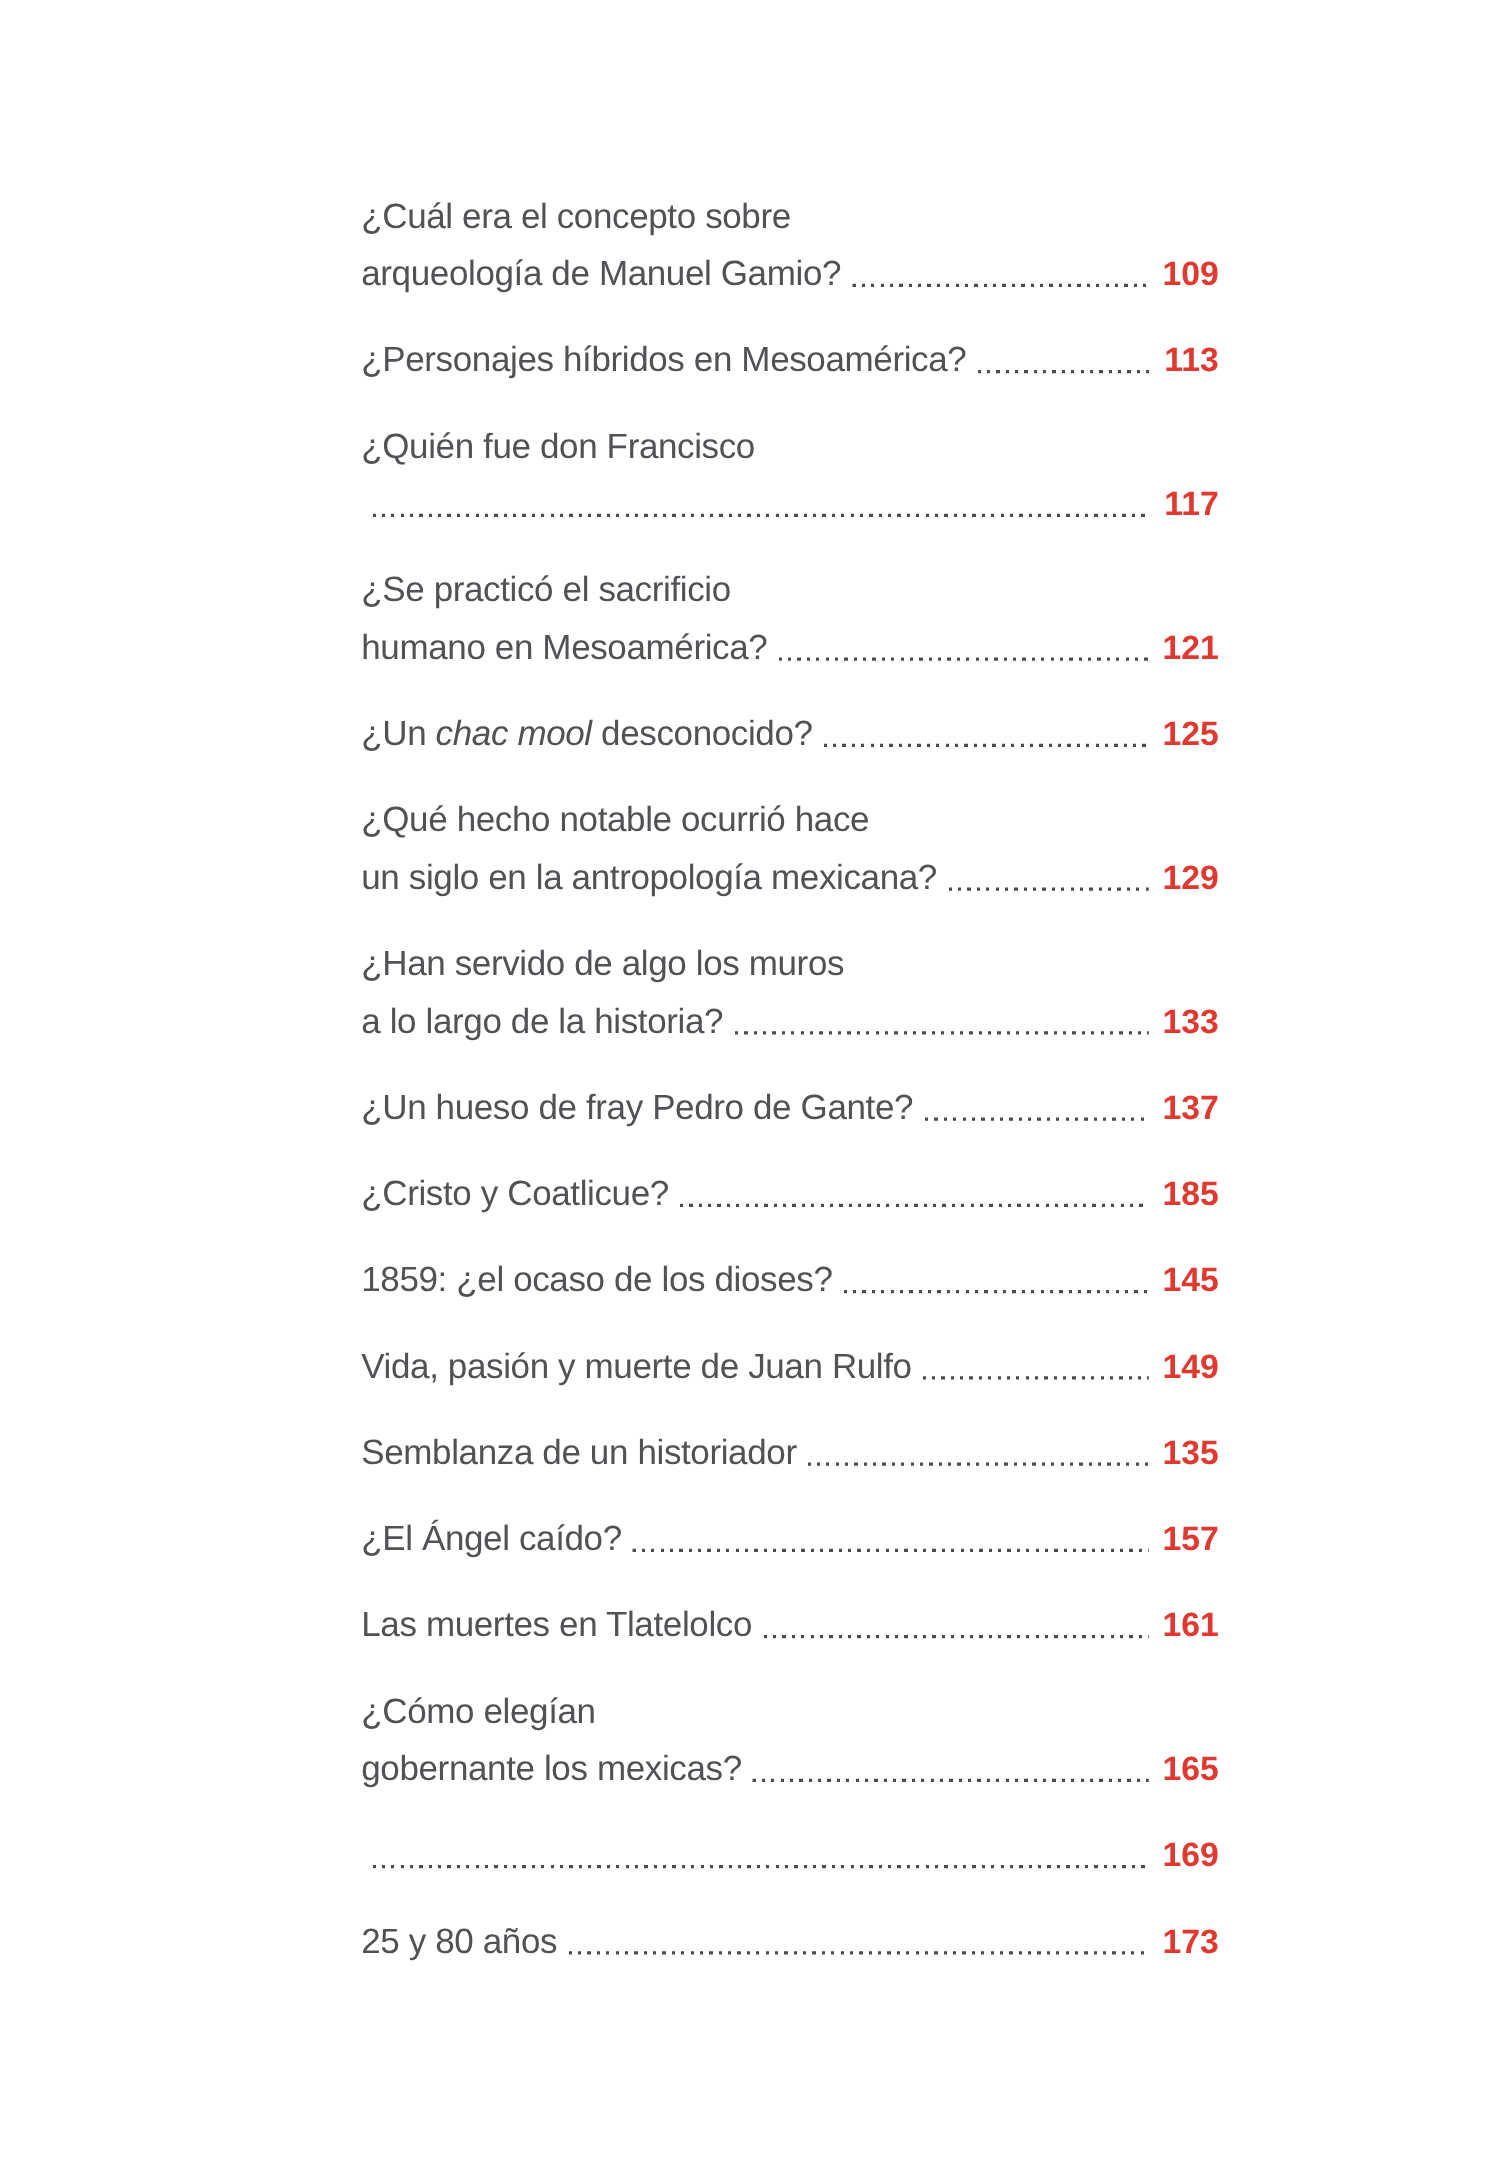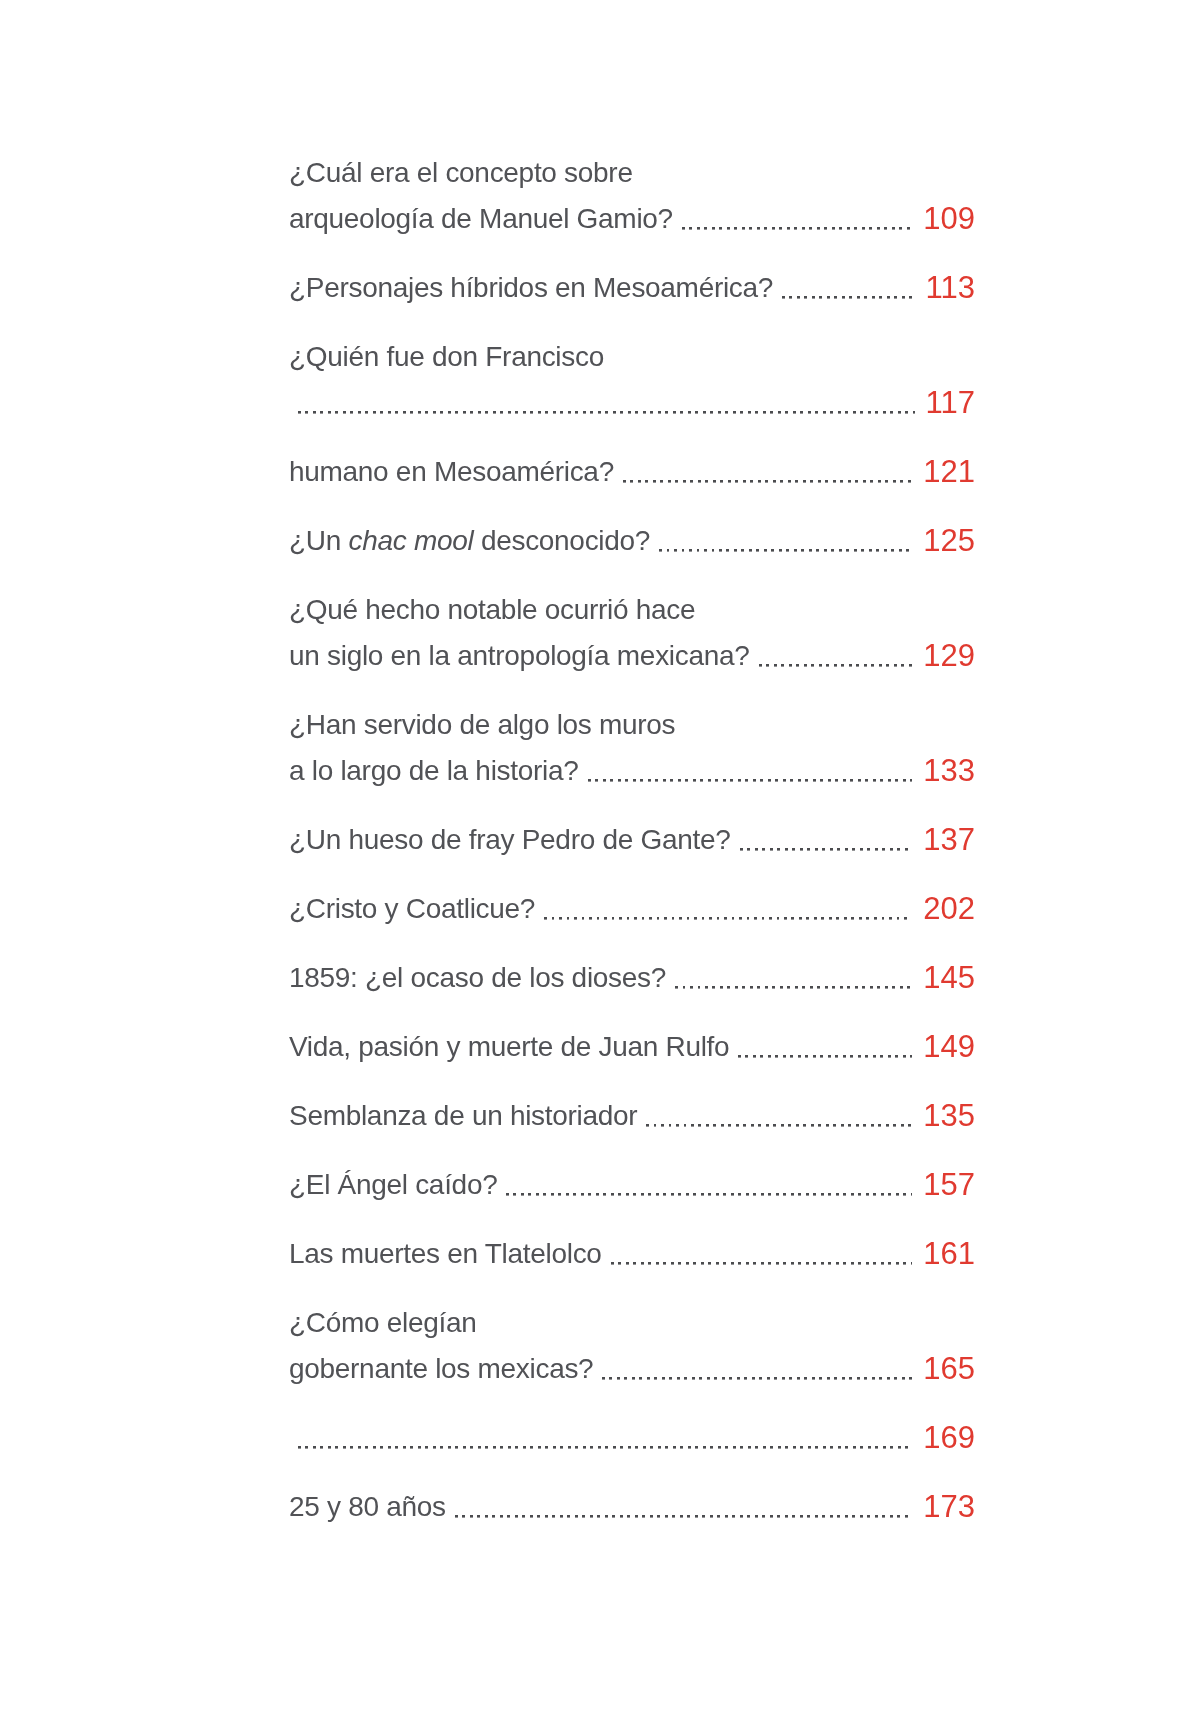--- a/index.html
+++ b/index.html
@@ -55,8 +55,8 @@
     background-position: 0 31px;
   }
   .pagenum {
-    font-weight: 400;
-    font-size: 31px;
+    font-weight: 700;
+    font-size: 27px;
     letter-spacing: 0;
     color: var(--accent);
     white-space: nowrap;

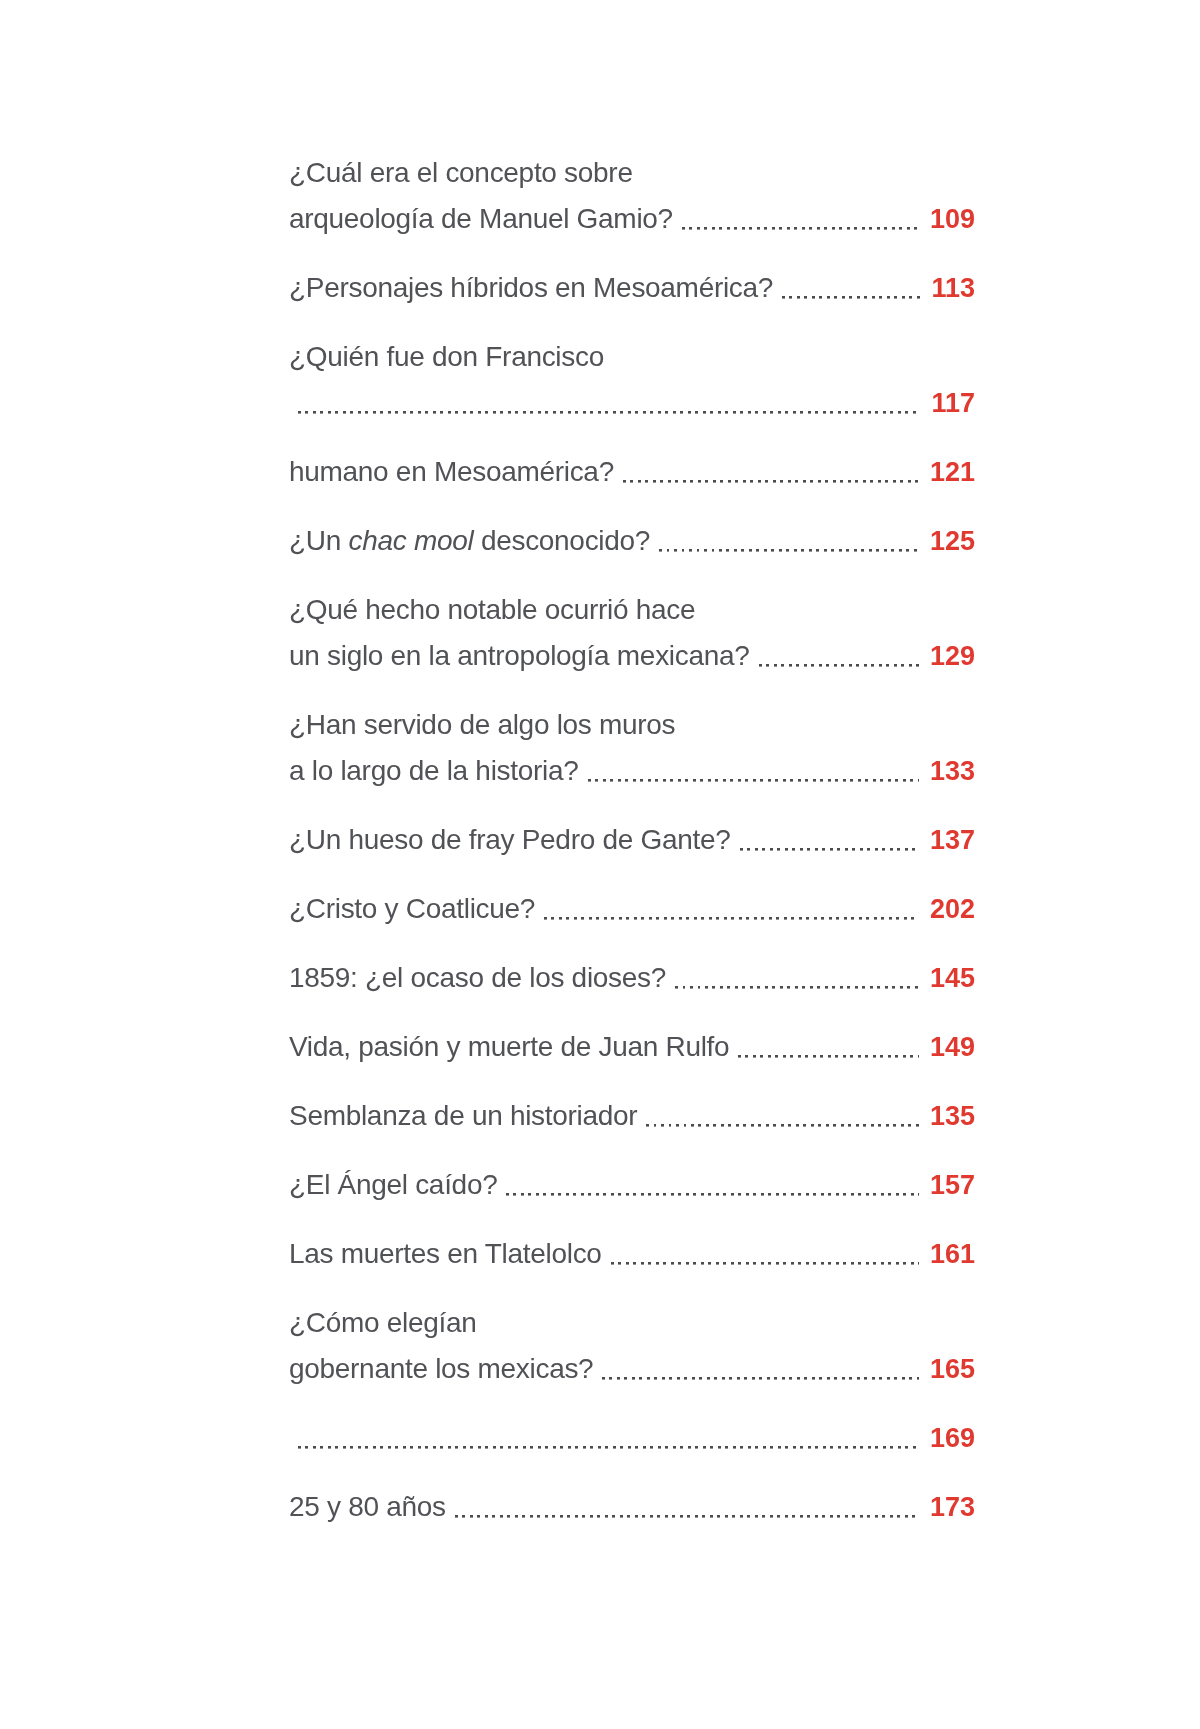--- a/index.html
+++ b/index.html
@@ -95,6 +95,9 @@
       </div>
       <div class="entry">
         <div class="line">
+          <span class="title"><span>¿Se practicó el sacrificio</span></span>
+        </div>
+        <div class="line">
           <span class="title"><span>humano en Mesoamérica?</span></span>
           <span class="leader"></span>
           <span class="pagenum">121</span>

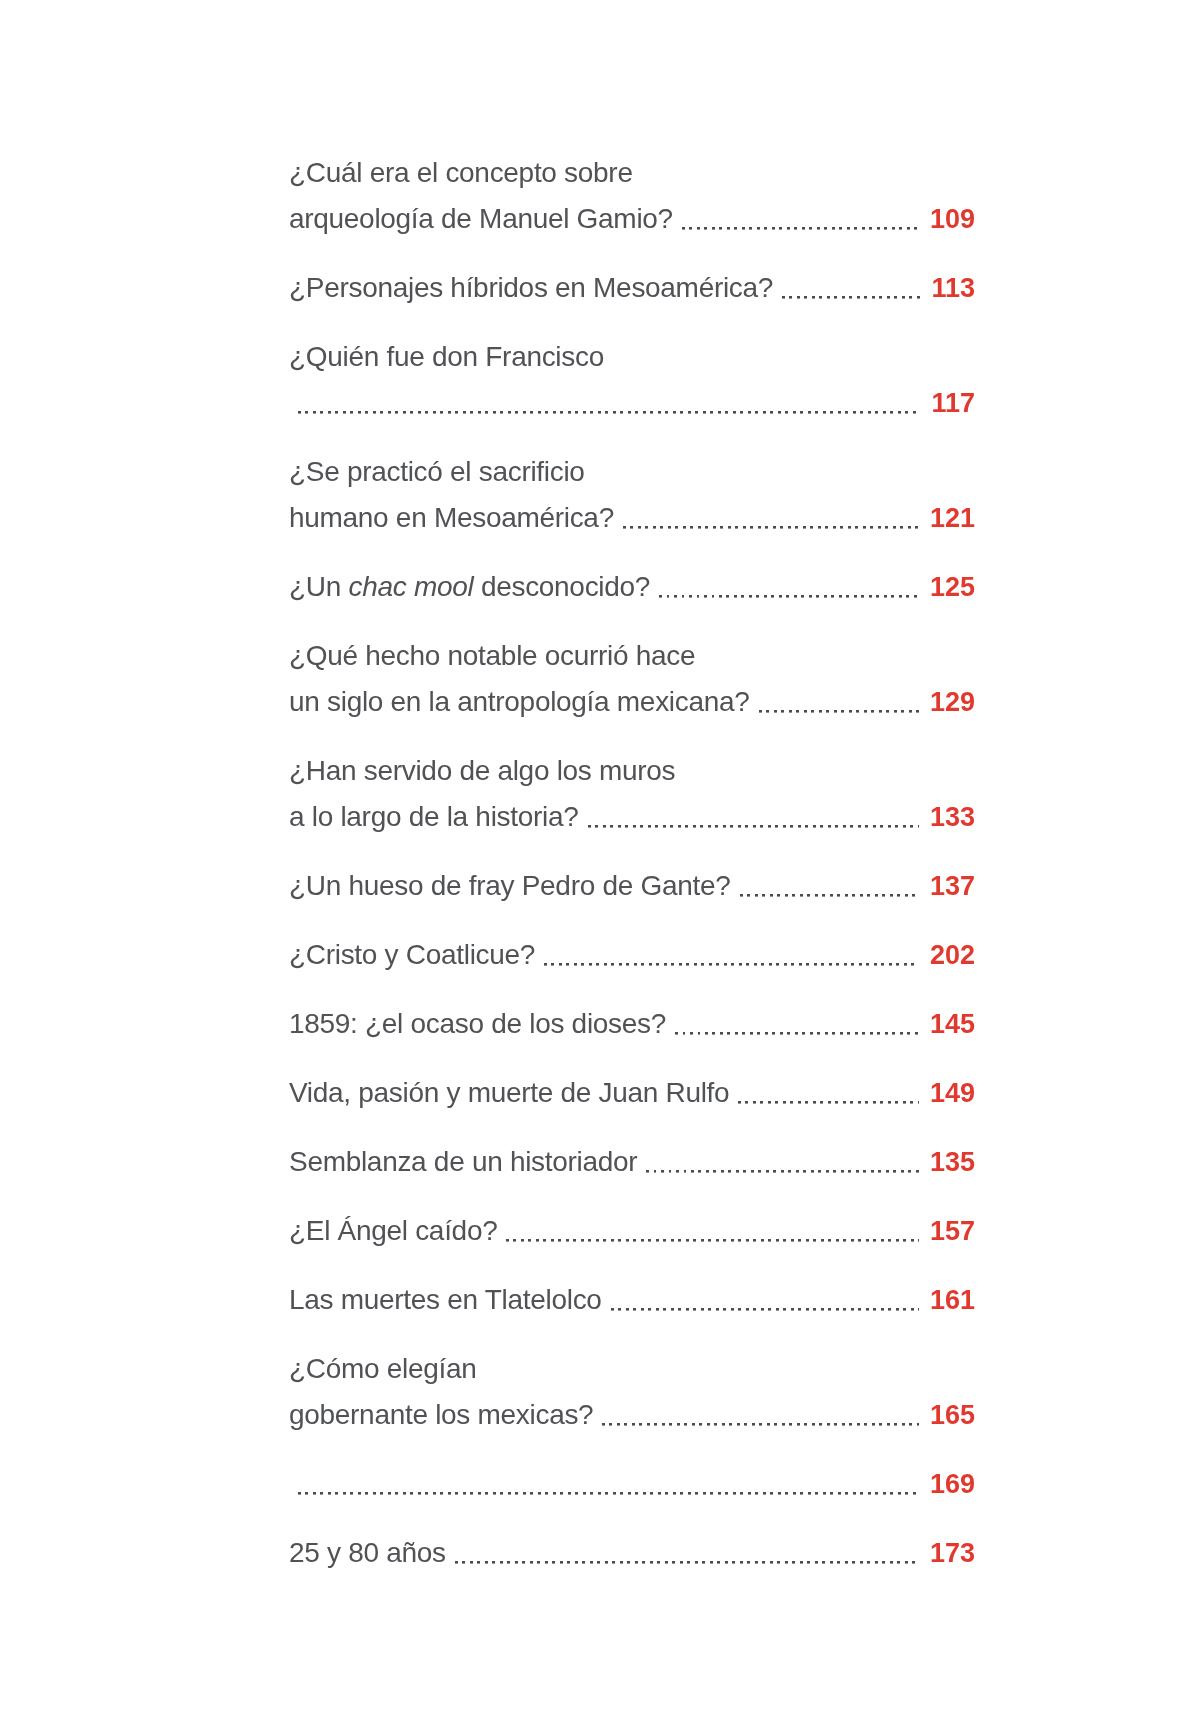--- a/index.html
+++ b/index.html
@@ -141,7 +141,7 @@
         <div class="line">
           <span class="title"><span>¿Cristo y Coatlicue?</span></span>
           <span class="leader"></span>
-          <span class="pagenum">202</span>
+          <span class="pagenum">185</span>
         </div>
       </div>
       <div class="entry">

